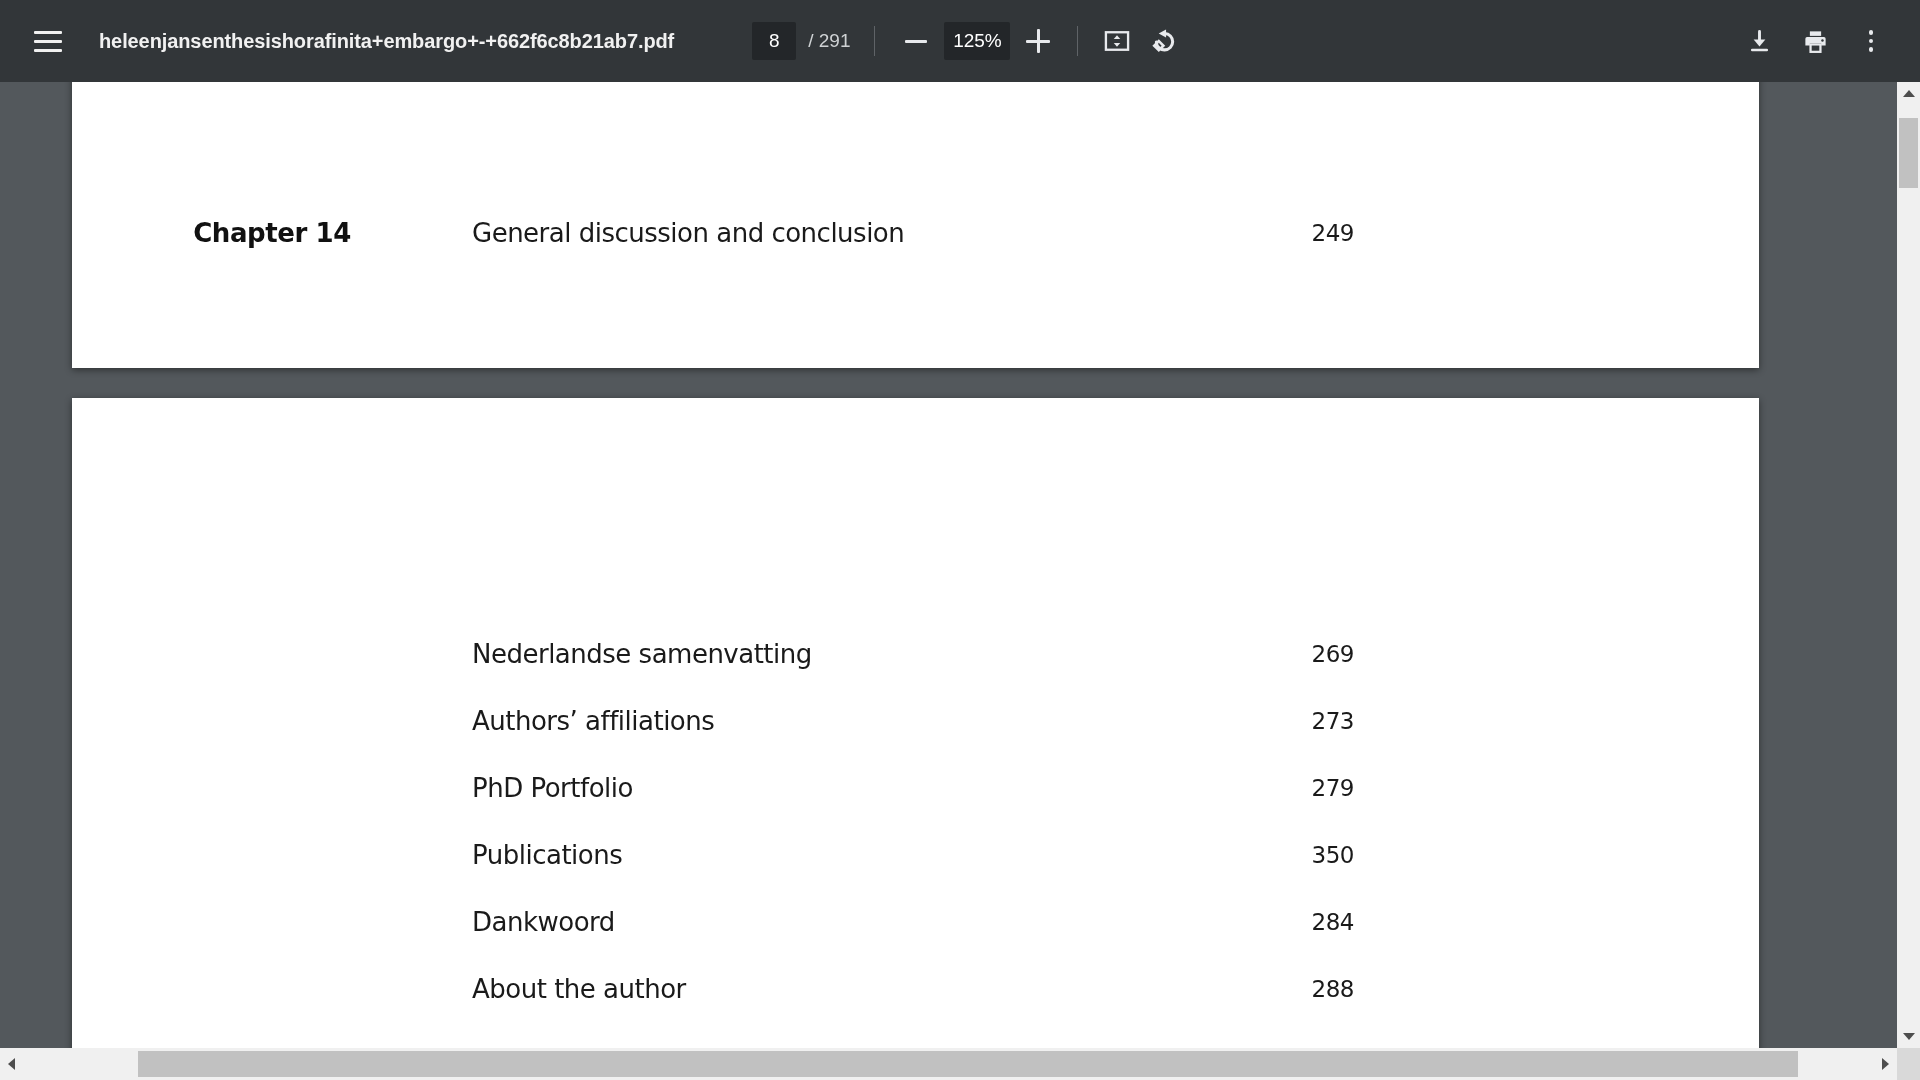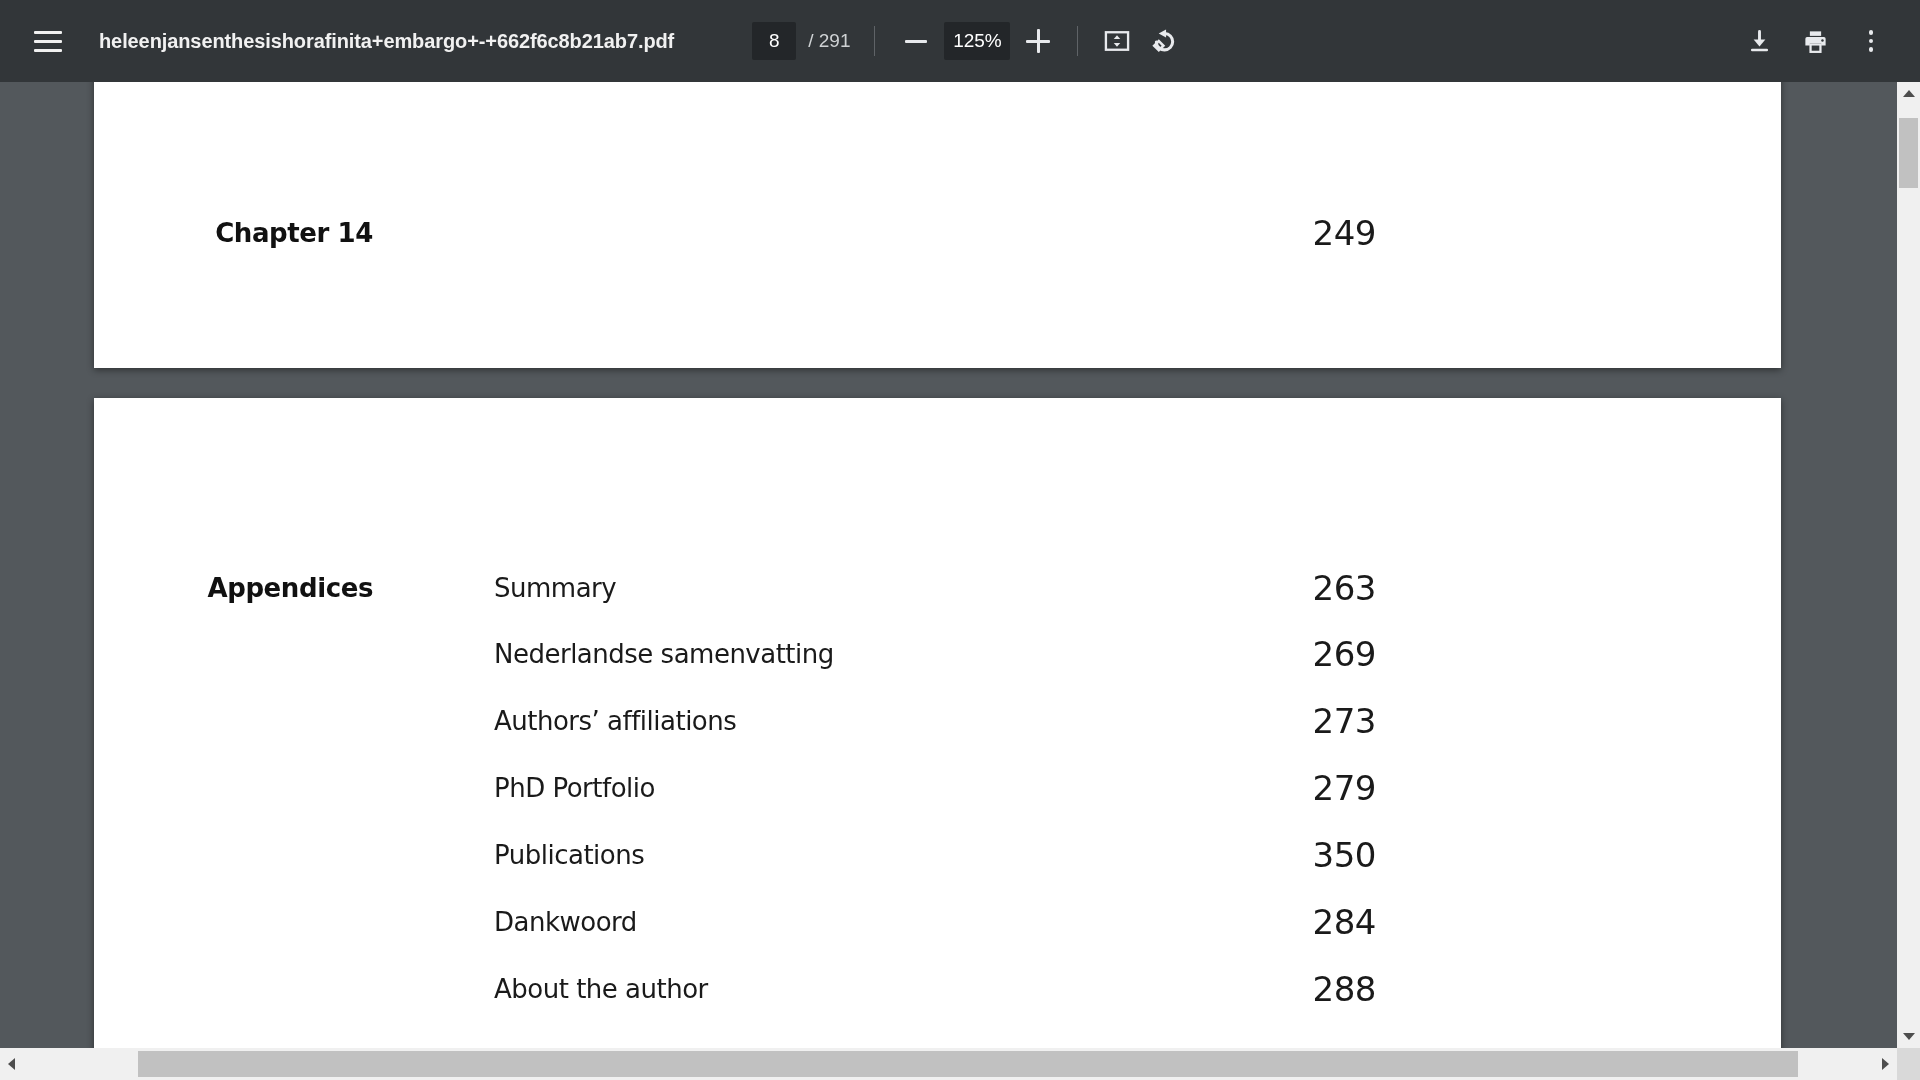--- a/index.html
+++ b/index.html
@@ -188,7 +188,7 @@
 
   .page {
     position: absolute;
-    left: 94px;
+    left: 72px;
     width: 1687px;
     background: #ffffff;
     box-shadow: 0 2px 7px rgba(0,0,0,0.45);

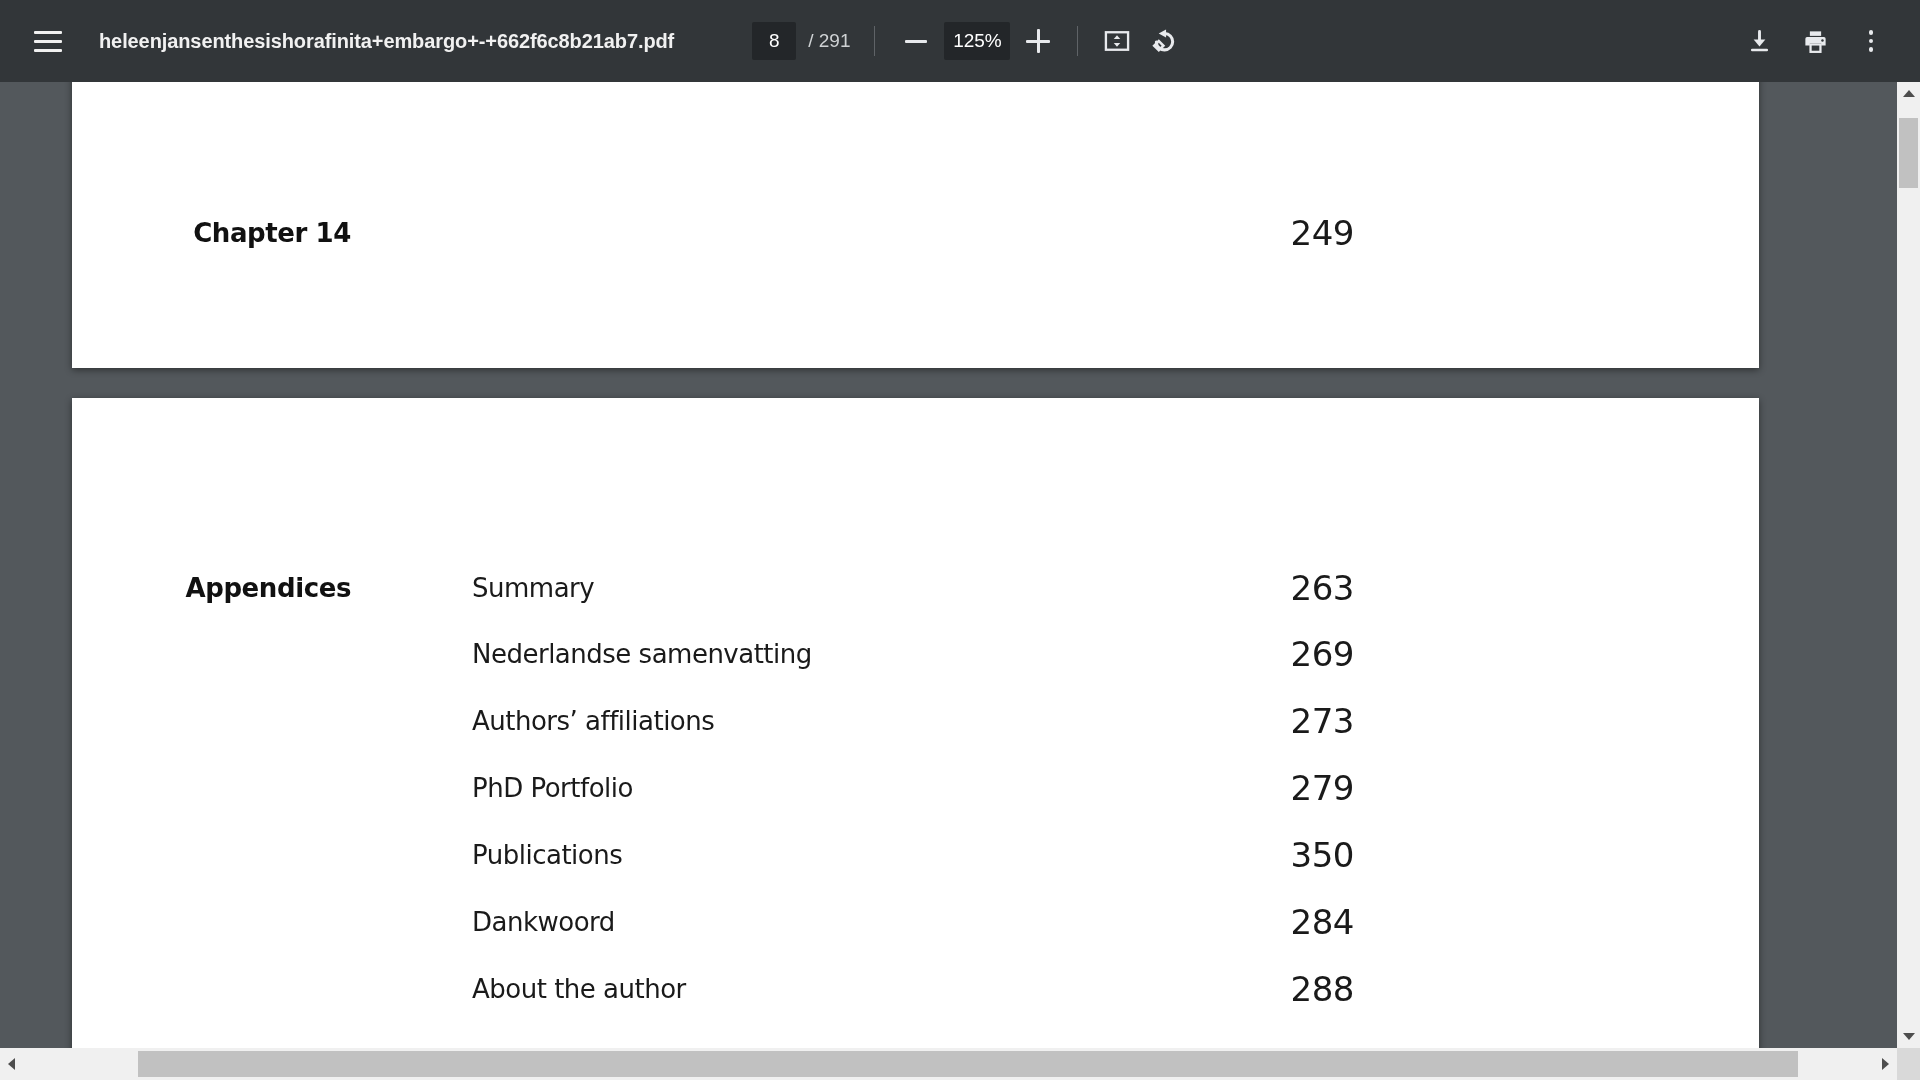--- a/index.html
+++ b/index.html
@@ -414,6 +414,7 @@
     <div class="page page-a">
       <div class="toc-row" style="top: 180px;">
         <span class="toc-label">Chapter 14</span>
+        <span class="toc-title">General discussion and conclusion</span>
         <span class="toc-page">249</span>
       </div>
     </div>

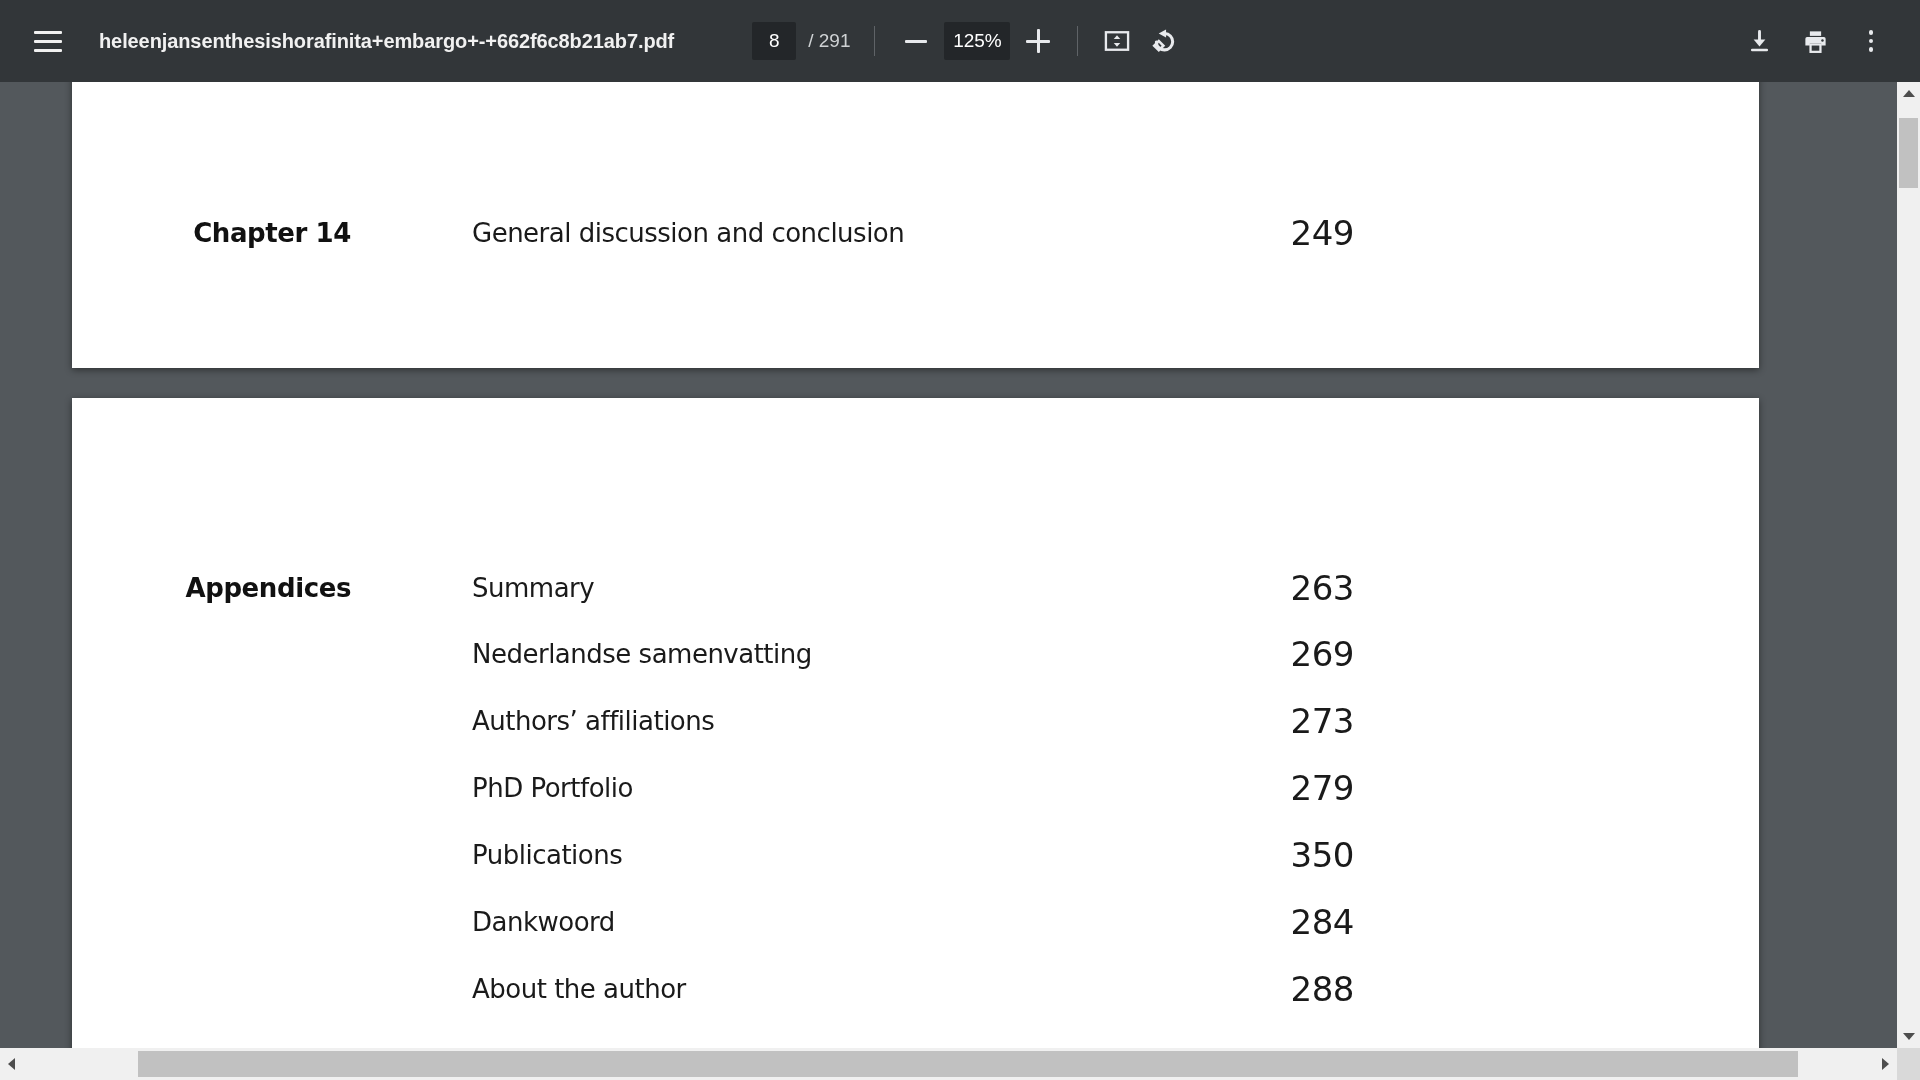--- a/index.html
+++ b/index.html
@@ -233,7 +233,7 @@
     left: 1160px;
     width: 122px;
     text-align: right;
-    font-size: 34px;
+    font-size: 23px;
     color: #1a1a1a;
     letter-spacing: -0.5px;
   }

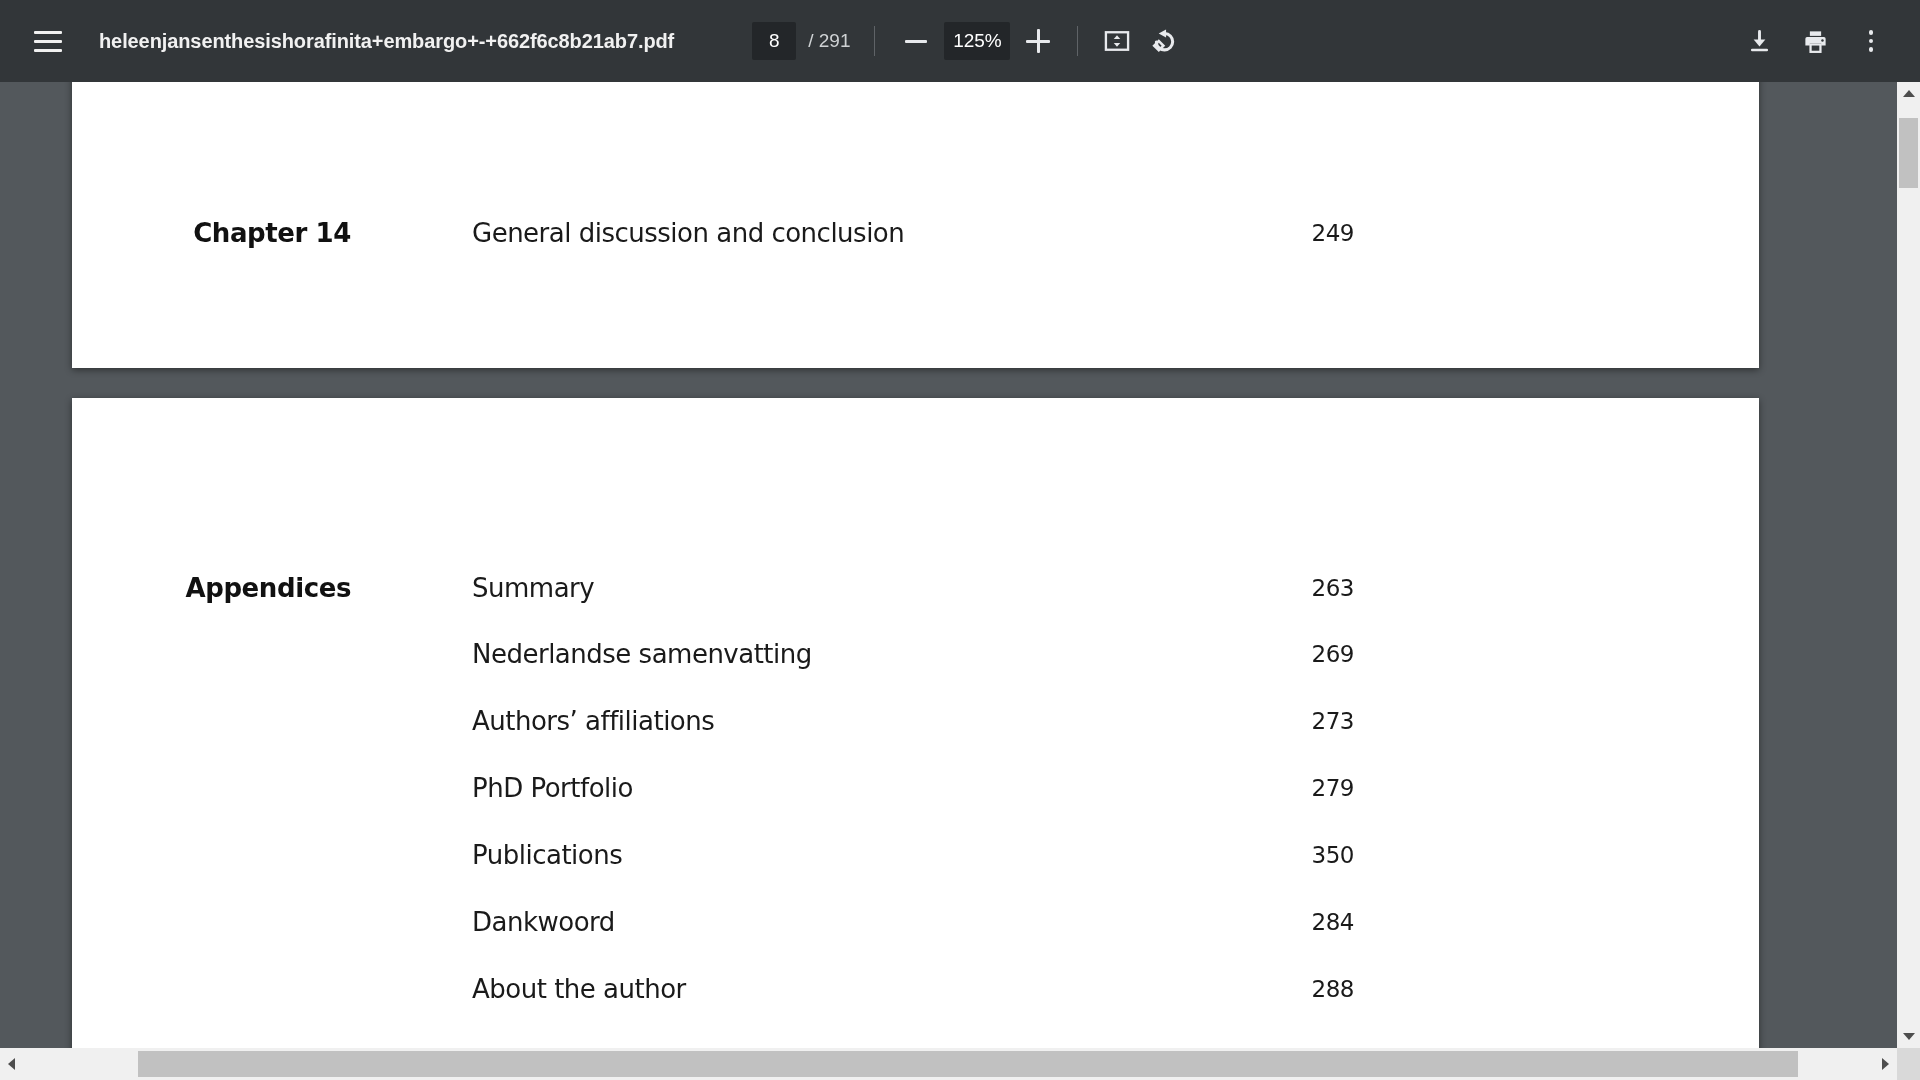--- a/index.html
+++ b/index.html
@@ -420,11 +420,6 @@
     </div>
 
     <div class="page page-b">
-      <div class="toc-row" style="top: 167px;">
-        <span class="toc-label">Appendices</span>
-        <span class="toc-title">Summary</span>
-        <span class="toc-page">263</span>
-      </div>
       <div class="toc-row" style="top: 233px;">
         <span class="toc-label"></span>
         <span class="toc-title">Nederlandse samenvatting</span>

